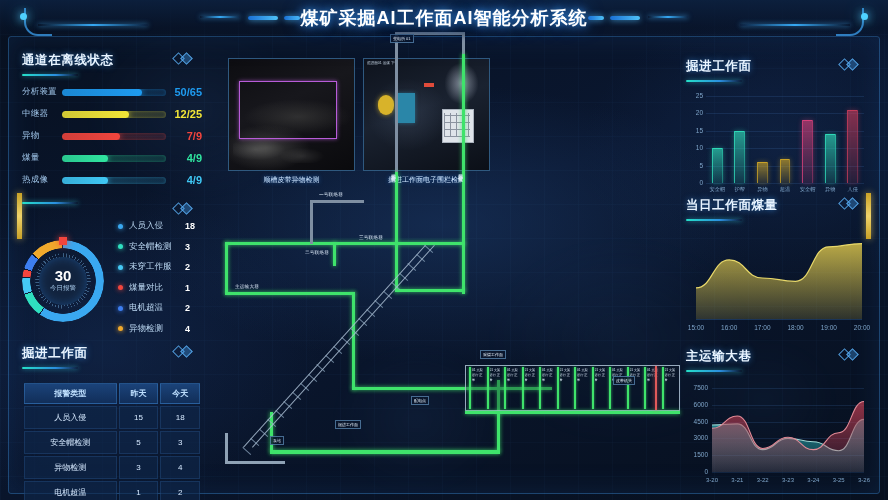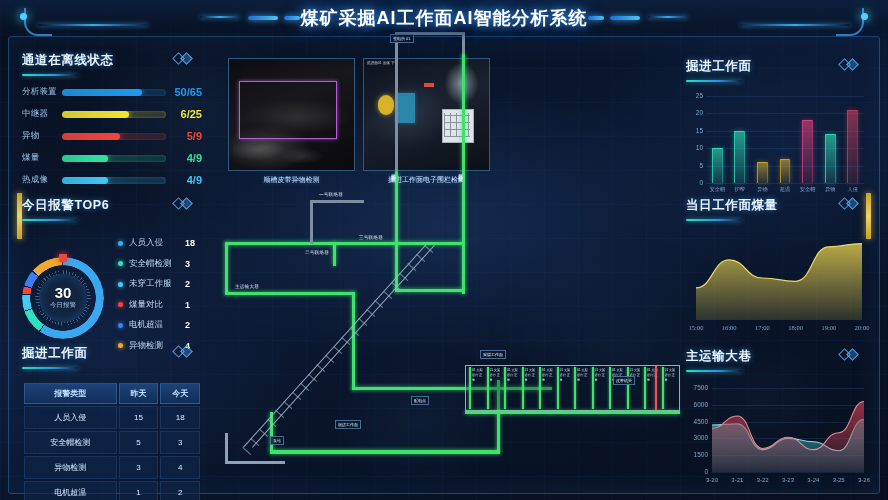--- a/index.html
+++ b/index.html
@@ -194,7 +194,7 @@
         <div class="prog-track" style="background: linear-gradient(90deg, rgba(242, 230, 55, 0.267), rgba(242, 230, 55, 0.133)); box-shadow: rgba(242, 230, 55, 0.333) 0px 0px 3px inset;">
           <div class="prog-fill" style="width: 64%; background: linear-gradient(90deg, rgba(242, 230, 55, 0.8), rgb(242, 230, 55)); box-shadow: rgba(242, 230, 55, 0.8) 0px 0px 6px;"></div>
         </div>
-        <div class="prog-val" style="color: rgb(242, 230, 55);">6/25</div>
+        <div class="prog-val" style="color: rgb(242, 230, 55);">12/25</div>
       </div>
       <div class="prog-row">
         <div class="prog-label">异物</div>

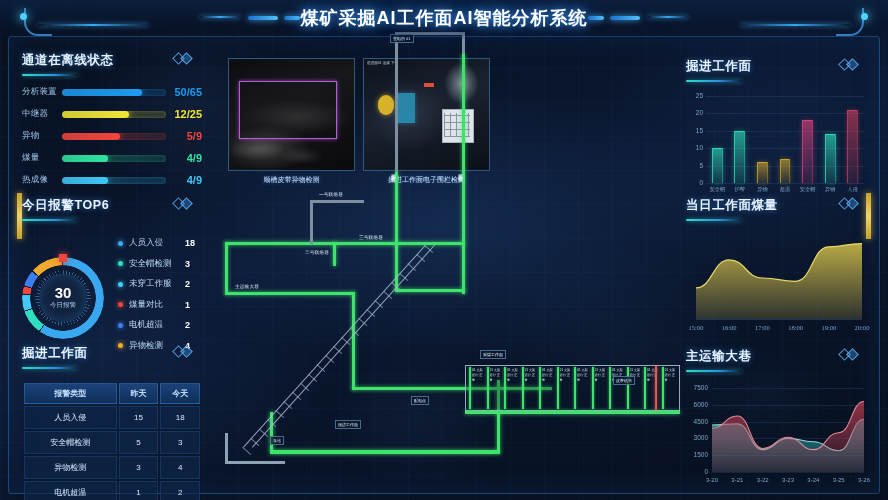--- a/index.html
+++ b/index.html
@@ -201,7 +201,7 @@
         <div class="prog-track" style="background: linear-gradient(90deg, rgba(242, 69, 61, 0.267), rgba(242, 69, 61, 0.133)); box-shadow: rgba(242, 69, 61, 0.333) 0px 0px 3px inset;">
           <div class="prog-fill" style="width: 56%; background: linear-gradient(90deg, rgba(242, 69, 61, 0.8), rgb(242, 69, 61)); box-shadow: rgba(242, 69, 61, 0.8) 0px 0px 6px;"></div>
         </div>
-        <div class="prog-val" style="color: rgb(242, 69, 61);">5/9</div>
+        <div class="prog-val" style="color: rgb(242, 69, 61);">7/9</div>
       </div>
       <div class="prog-row">
         <div class="prog-label">煤量</div>

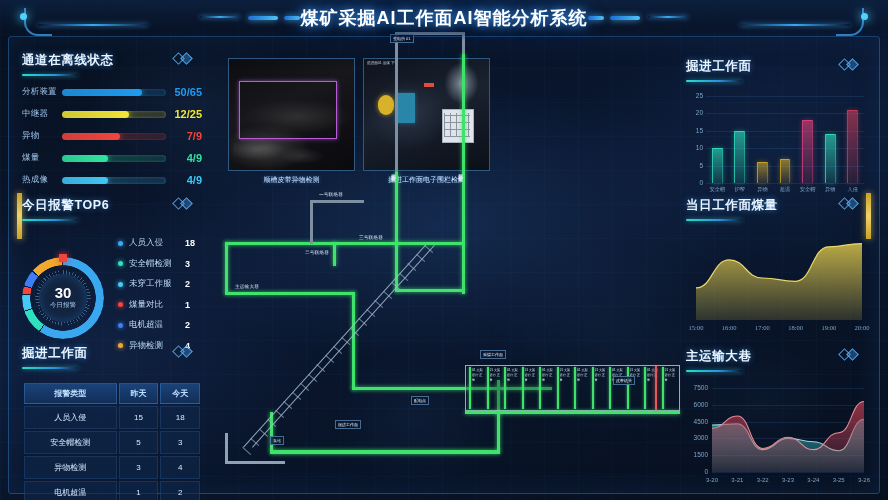--- a/index.html
+++ b/index.html
@@ -222,7 +222,6 @@
 
 <div class="panel" style="left:22px; top:197px; width:180px;">
   <div style="position:relative;">
-    <div class="p-title">今日报警TOP6</div>
     <div class="p-diamond">
         <i class="a"></i>
         <i class="b"></i>

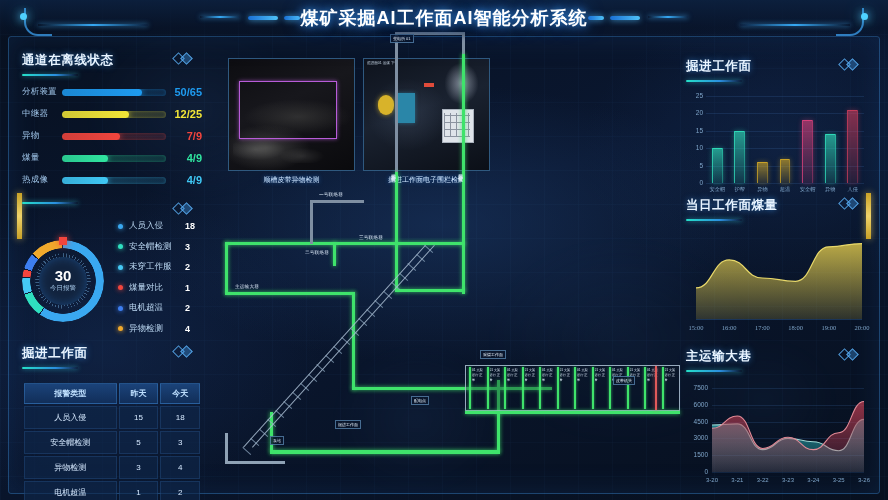--- a/index.html
+++ b/index.html
@@ -480,7 +480,7 @@
     </div>
 </div>
 
-<div class="panel" style="left:686px; top:197px; width:182px;font-family:Liberation Serif, serif;">
+<div class="panel" style="left:686px; top:197px; width:182px;">
   <div style="position:relative;">
     <div class="p-title">当日工作面煤量</div>
     <div class="p-diamond">

